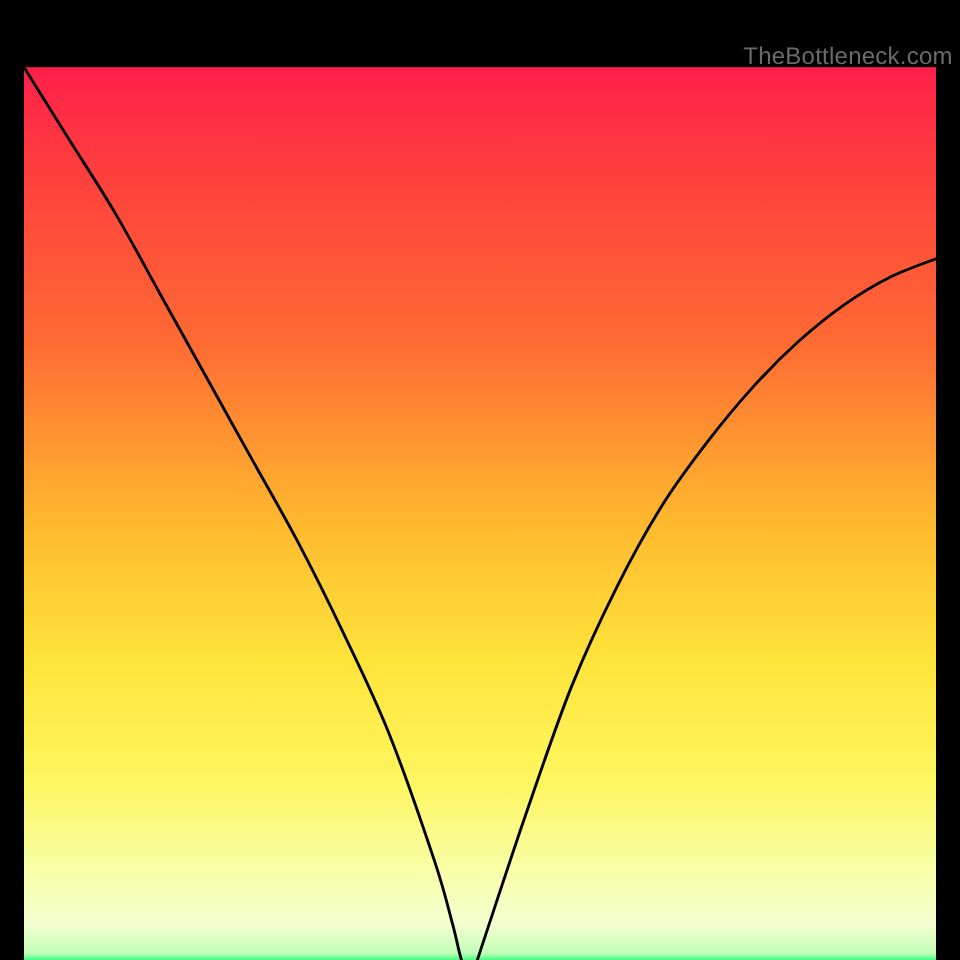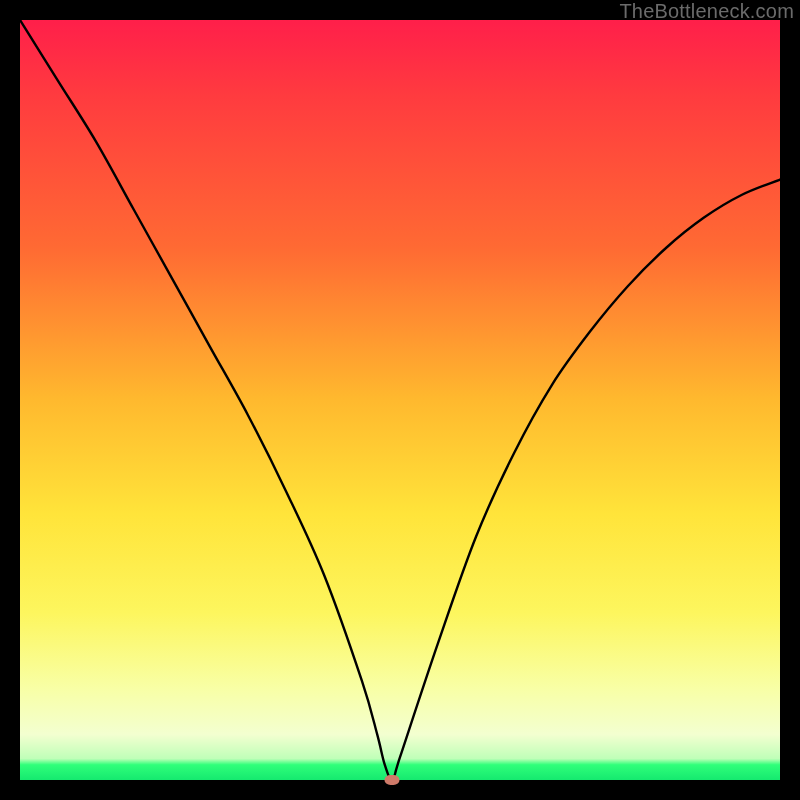--- a/index.html
+++ b/index.html
@@ -16,6 +16,7 @@
     width: 800px;
     height: 748px;
     background: #000;
+    margin-top: 36px;
   }
   .plot {
     position: absolute;

